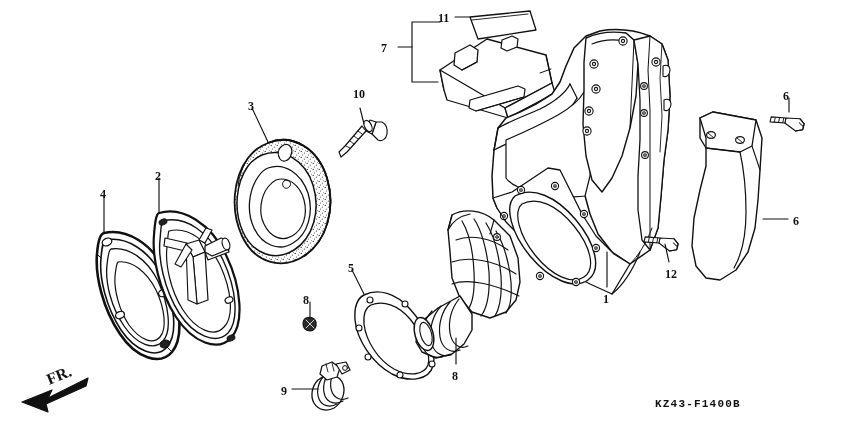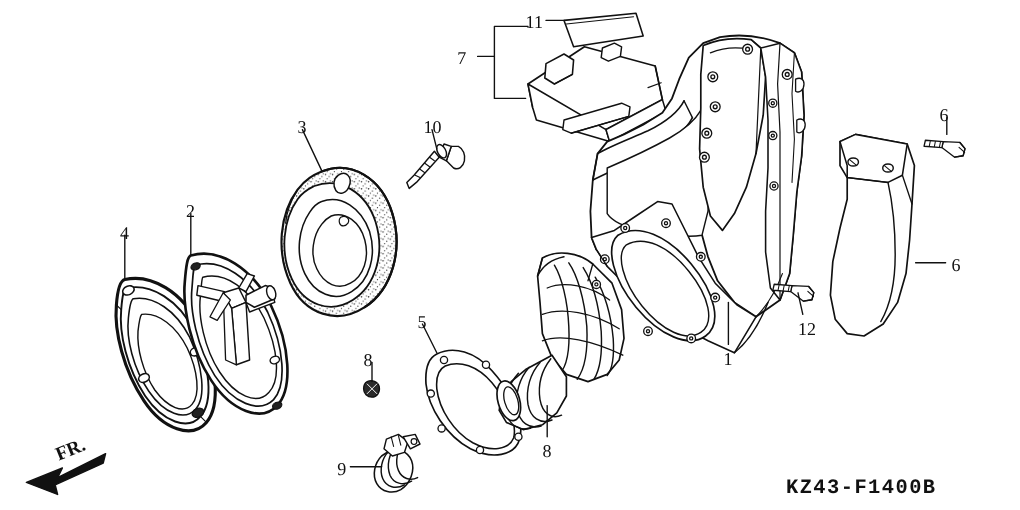--- a/index.html
+++ b/index.html
@@ -12,8 +12,8 @@
   .callout{
     position:absolute;
     font-family:"Liberation Serif", serif;
-    font-weight:normal;
-    font-size:15px;
+    font-weight:bold;
+    font-size:12px;
     color:#111;
     line-height:1;
     white-space:nowrap;

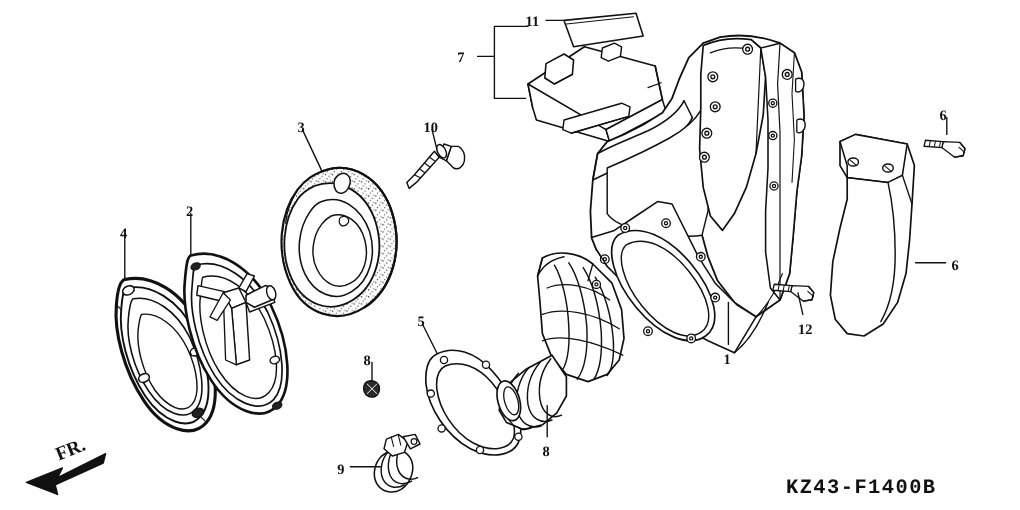--- a/index.html
+++ b/index.html
@@ -366,7 +366,7 @@
       <div class="callout" style="left: 381px; top: 42px;">7</div>
       <div class="callout" style="left: 452px; top: 370px;">8</div>
       <div class="callout" style="left: 281px; top: 385px;">9</div>
-      <div class="callout" style="left: 353px; top: 100px; text-align: center;">10</div>
+      <div class="callout" style="left: 353px; top: 88px; text-align: center;">10</div>
       <div class="callout" style="left: 438px; top: 12px;">11</div>
       <div class="callout" style="left: 783px; top: 90px;">6</div>
       <div class="callout" style="left: 303px; top: 294px;">8</div>

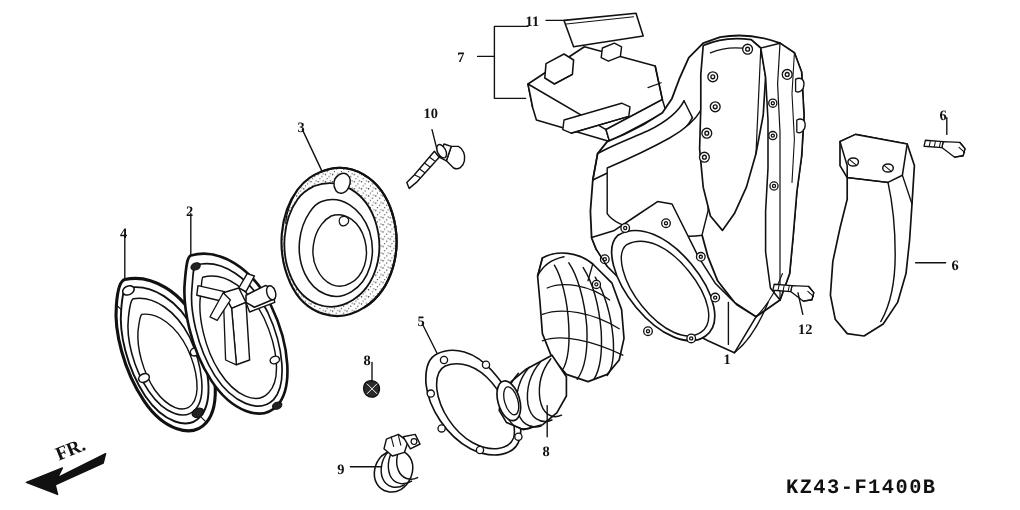--- a/index.html
+++ b/index.html
@@ -24,7 +24,7 @@
     left:655px;top:398px;
     font-family:"Liberation Mono", monospace;
     font-weight:bold;
-    font-size:17px;
+    font-size:11px;
     letter-spacing:1.2px;
     color:#111;
     white-space:nowrap;

